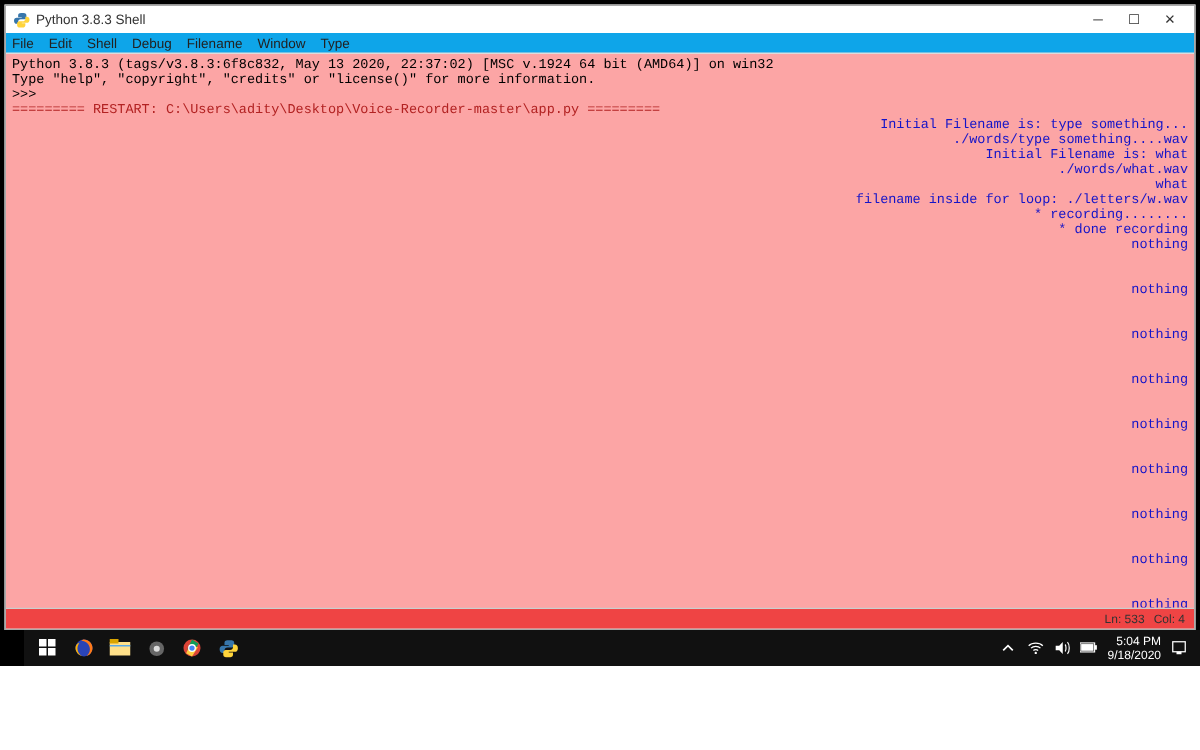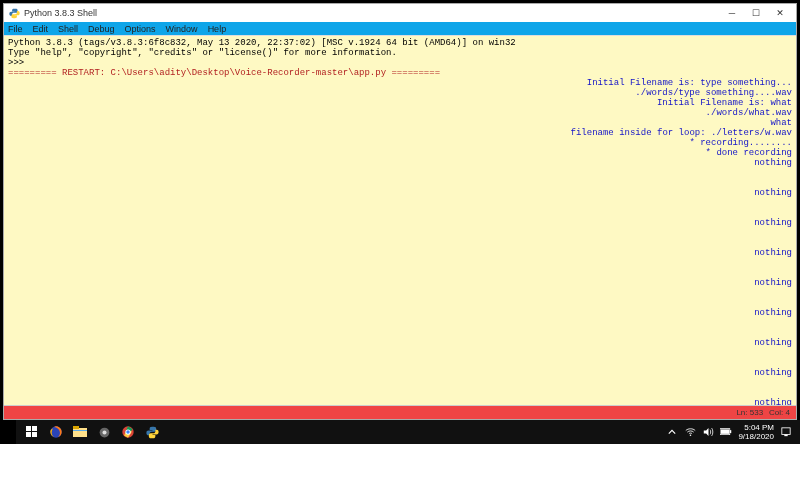--- a/index.html
+++ b/index.html
@@ -49,7 +49,7 @@
       <span>Edit</span>
       <span>Shell</span>
       <span>Debug</span>
-      <span>Options</span>
+      <span>Filename</span>
       <span>Window</span>
       <span>Help</span>
     </div>

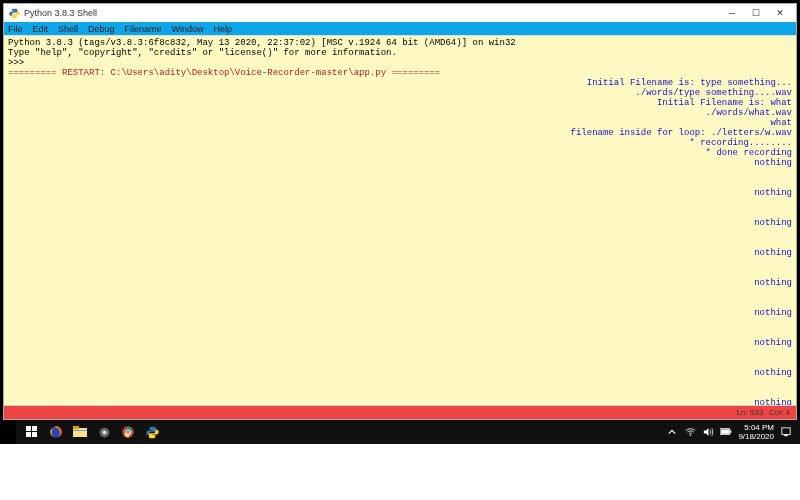--- a/index.html
+++ b/index.html
@@ -51,7 +51,7 @@
       <span>Debug</span>
       <span>Filename</span>
       <span>Window</span>
-      <span>Help</span>
+      <span>Type</span>
     </div>
 
     <div class="content">

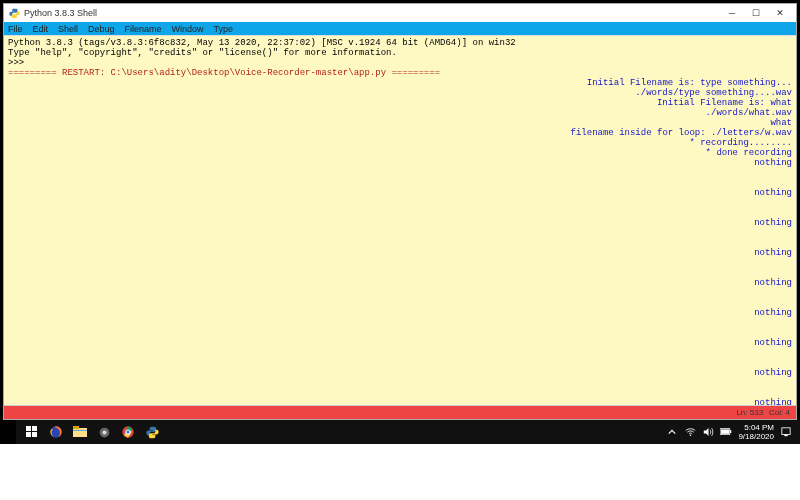--- a/index.html
+++ b/index.html
@@ -12,7 +12,7 @@
   .winbtn { width: 24px; height: 16px; display: inline-flex; align-items: center; justify-content: center; font-size: 9px; color: #333; }
   .menubar { height: 14px; background: #0ea5e9; border-bottom: 1px solid #ddd; display: flex; align-items: center; padding: 0 4px; gap: 10px; font-size: 9px; color: #222; }
   .menubar span { cursor: default; }
-  .content { flex: 1; background: #fef9c3; padding: 2px 4px; font-family: "Courier New", monospace; font-size: 9px; line-height: 10px; color: #000; overflow: hidden; position: relative; }
+  .content { flex: 1; background: #fca5a5; padding: 2px 4px; font-family: "Courier New", monospace; font-size: 9px; line-height: 10px; color: #000; overflow: hidden; position: relative; }
   .content .blue { color: #1414c8; text-align: right; }
   .content .red  { color: #b22222; }
   .statusbar { height: 14px; background: #ef4444; border-top: 1px solid #ccc; display: flex; align-items: center; justify-content: flex-end; padding: 0 6px; font-size: 8px; color: #333; gap: 6px; }

